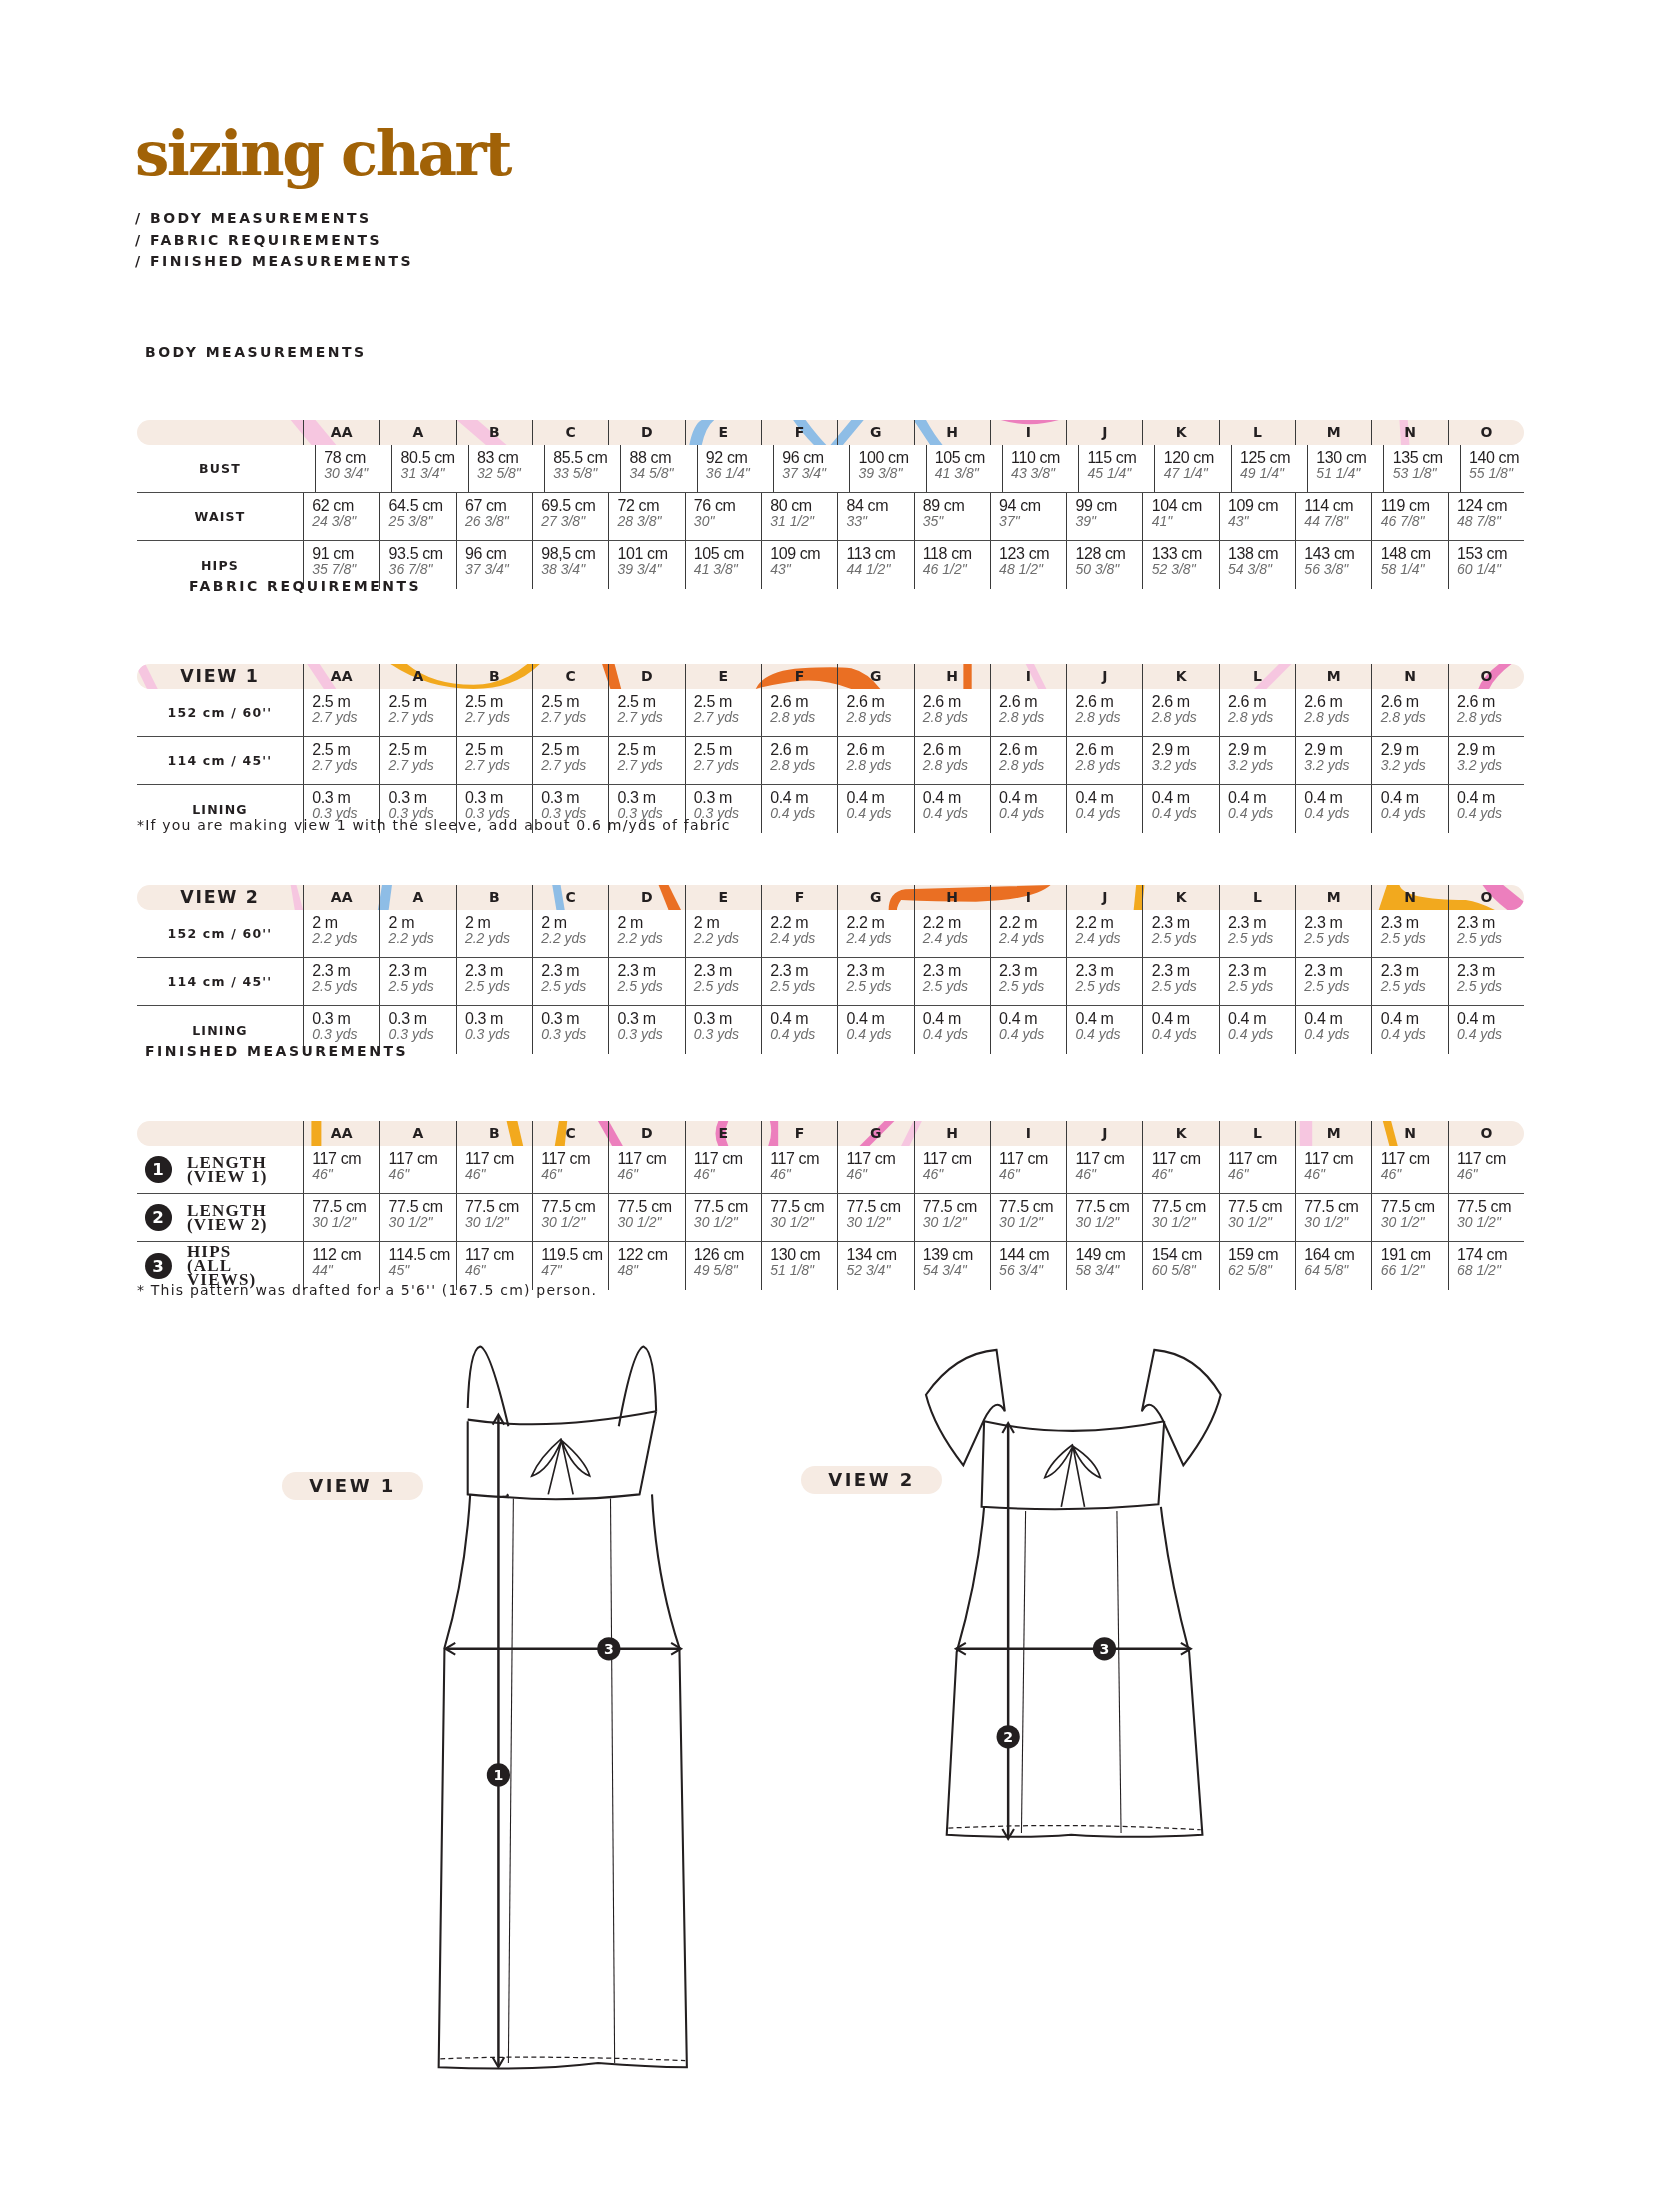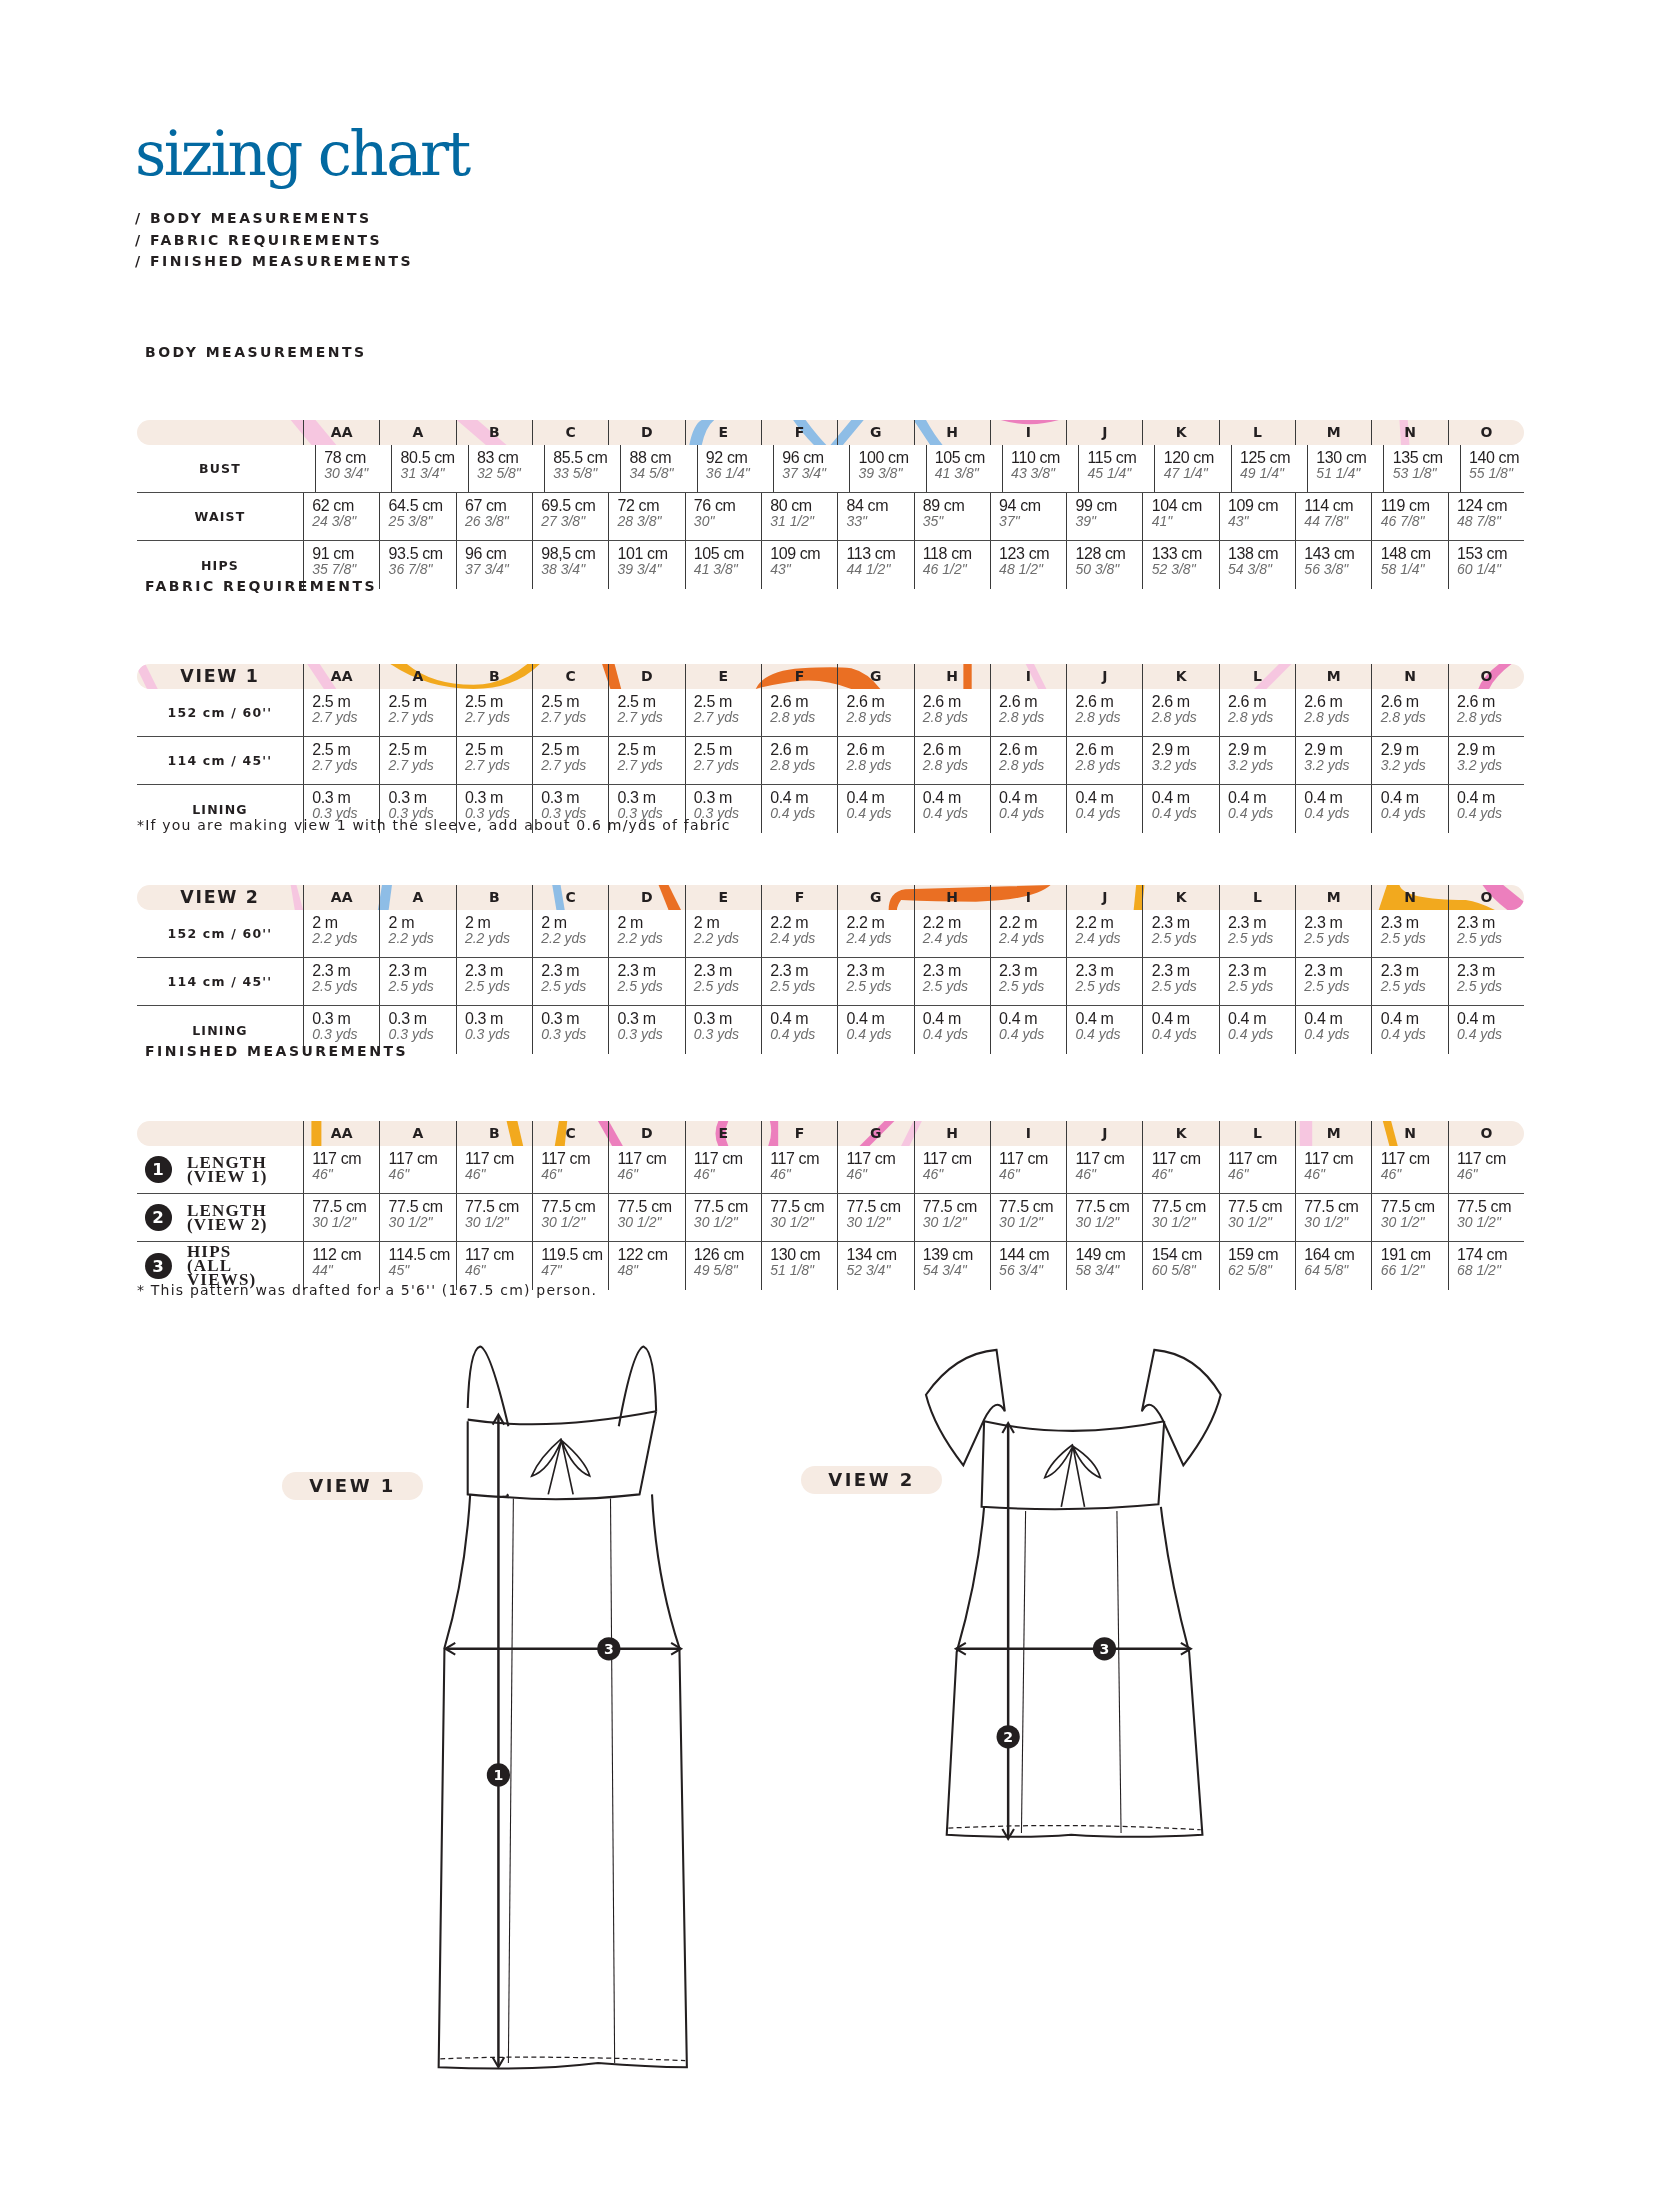--- a/index.html
+++ b/index.html
@@ -6,7 +6,7 @@
   html, body { width: 1661px; height: 2205px; background: #ffffff; }
   body { position: relative; font-family: "Liberation Sans", sans-serif; color: #231f20; overflow: hidden; }
 
-  .title { position: absolute; left: 135px; top: 123px; font-family: "DejaVu Serif", serif; font-weight: normal; font-size: 61px; letter-spacing: -2.5px; line-height: 1; color: #0369a1; }
+  .title { position: absolute; left: 135px; top: 123px; font-family: "DejaVu Serif", serif; font-weight: bold; font-size: 61px; letter-spacing: -2.5px; line-height: 1; color: #a16207; }
   .toc { position: absolute; left: 135px; top: 208px; }
   .toc div { font-family: "DejaVu Sans", sans-serif; font-weight: bold; font-size: 14px; letter-spacing: 2.5px; line-height: 21.6px; }
 

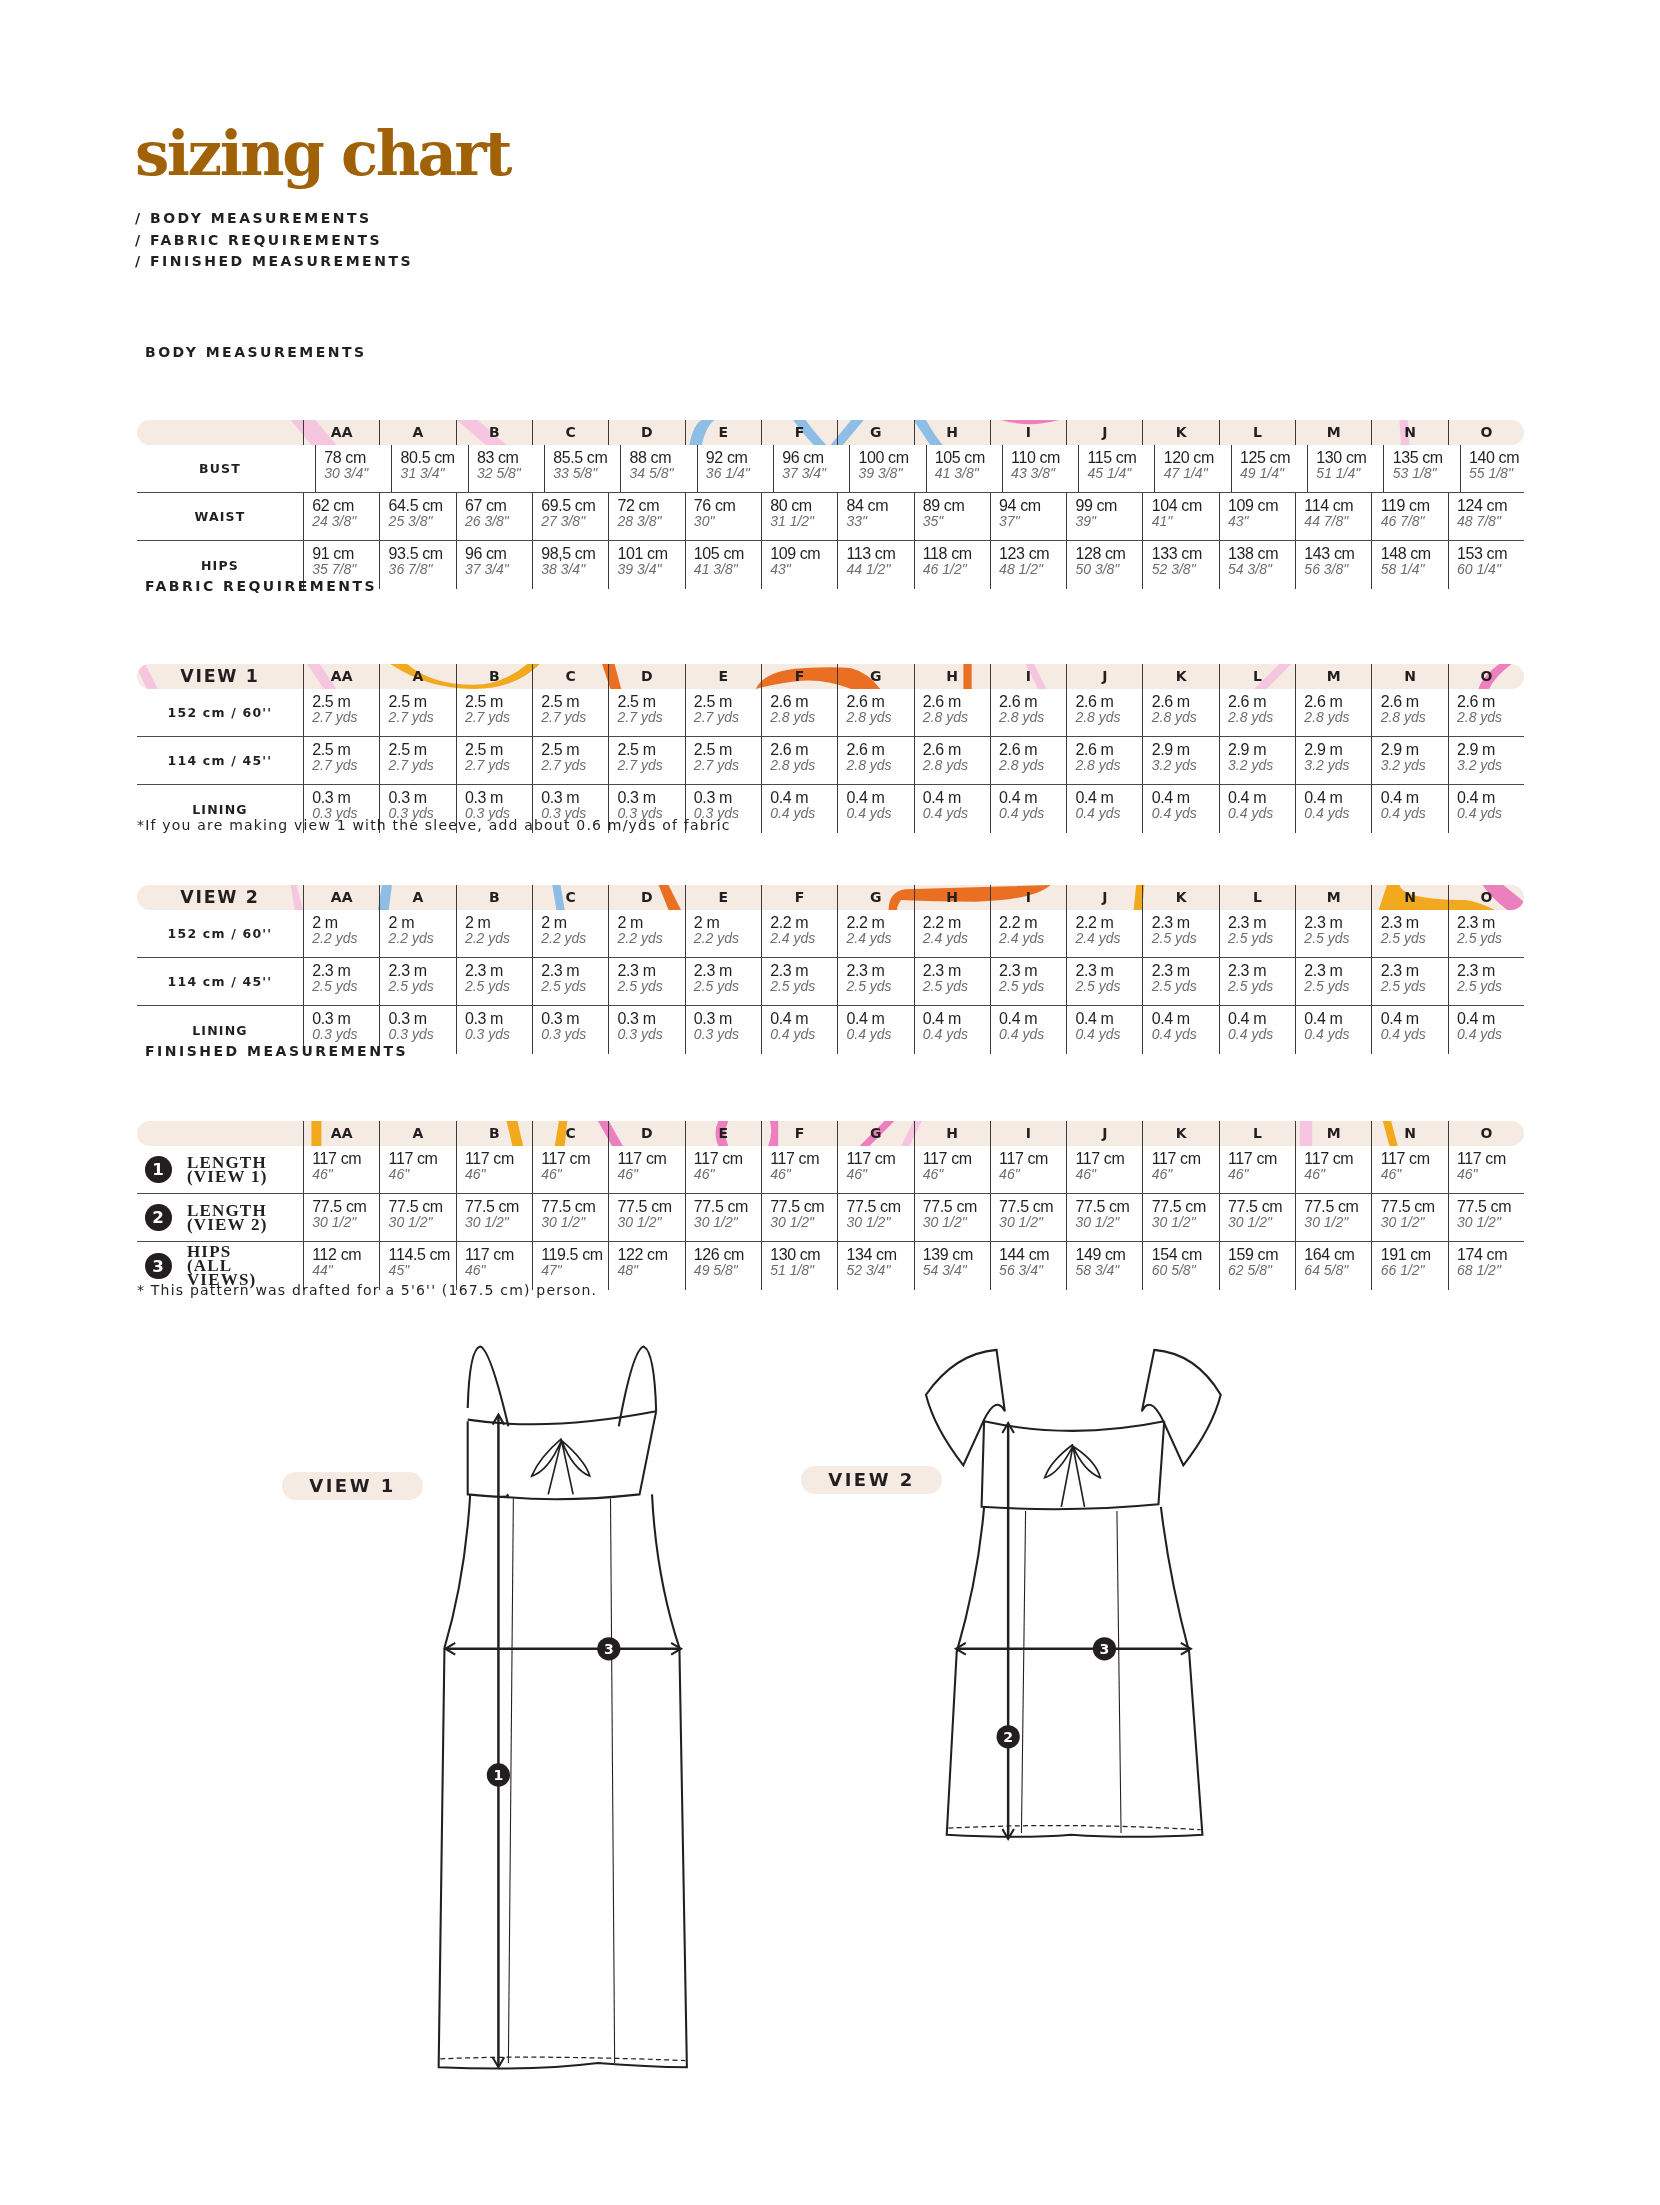--- a/index.html
+++ b/index.html
@@ -283,7 +283,7 @@
     </div>
 </div>
 
-<div class="section-title" style="top:578px;">FABRIC REQUIREMENTS</div>
+<div class="section-title" style="top:578px;margin-left:44px;">FABRIC REQUIREMENTS</div>
 <div class="table" style="top:619px;">
   <div class="band">
     <svg width="1387" height="25" viewBox="0 0 1670 30">

